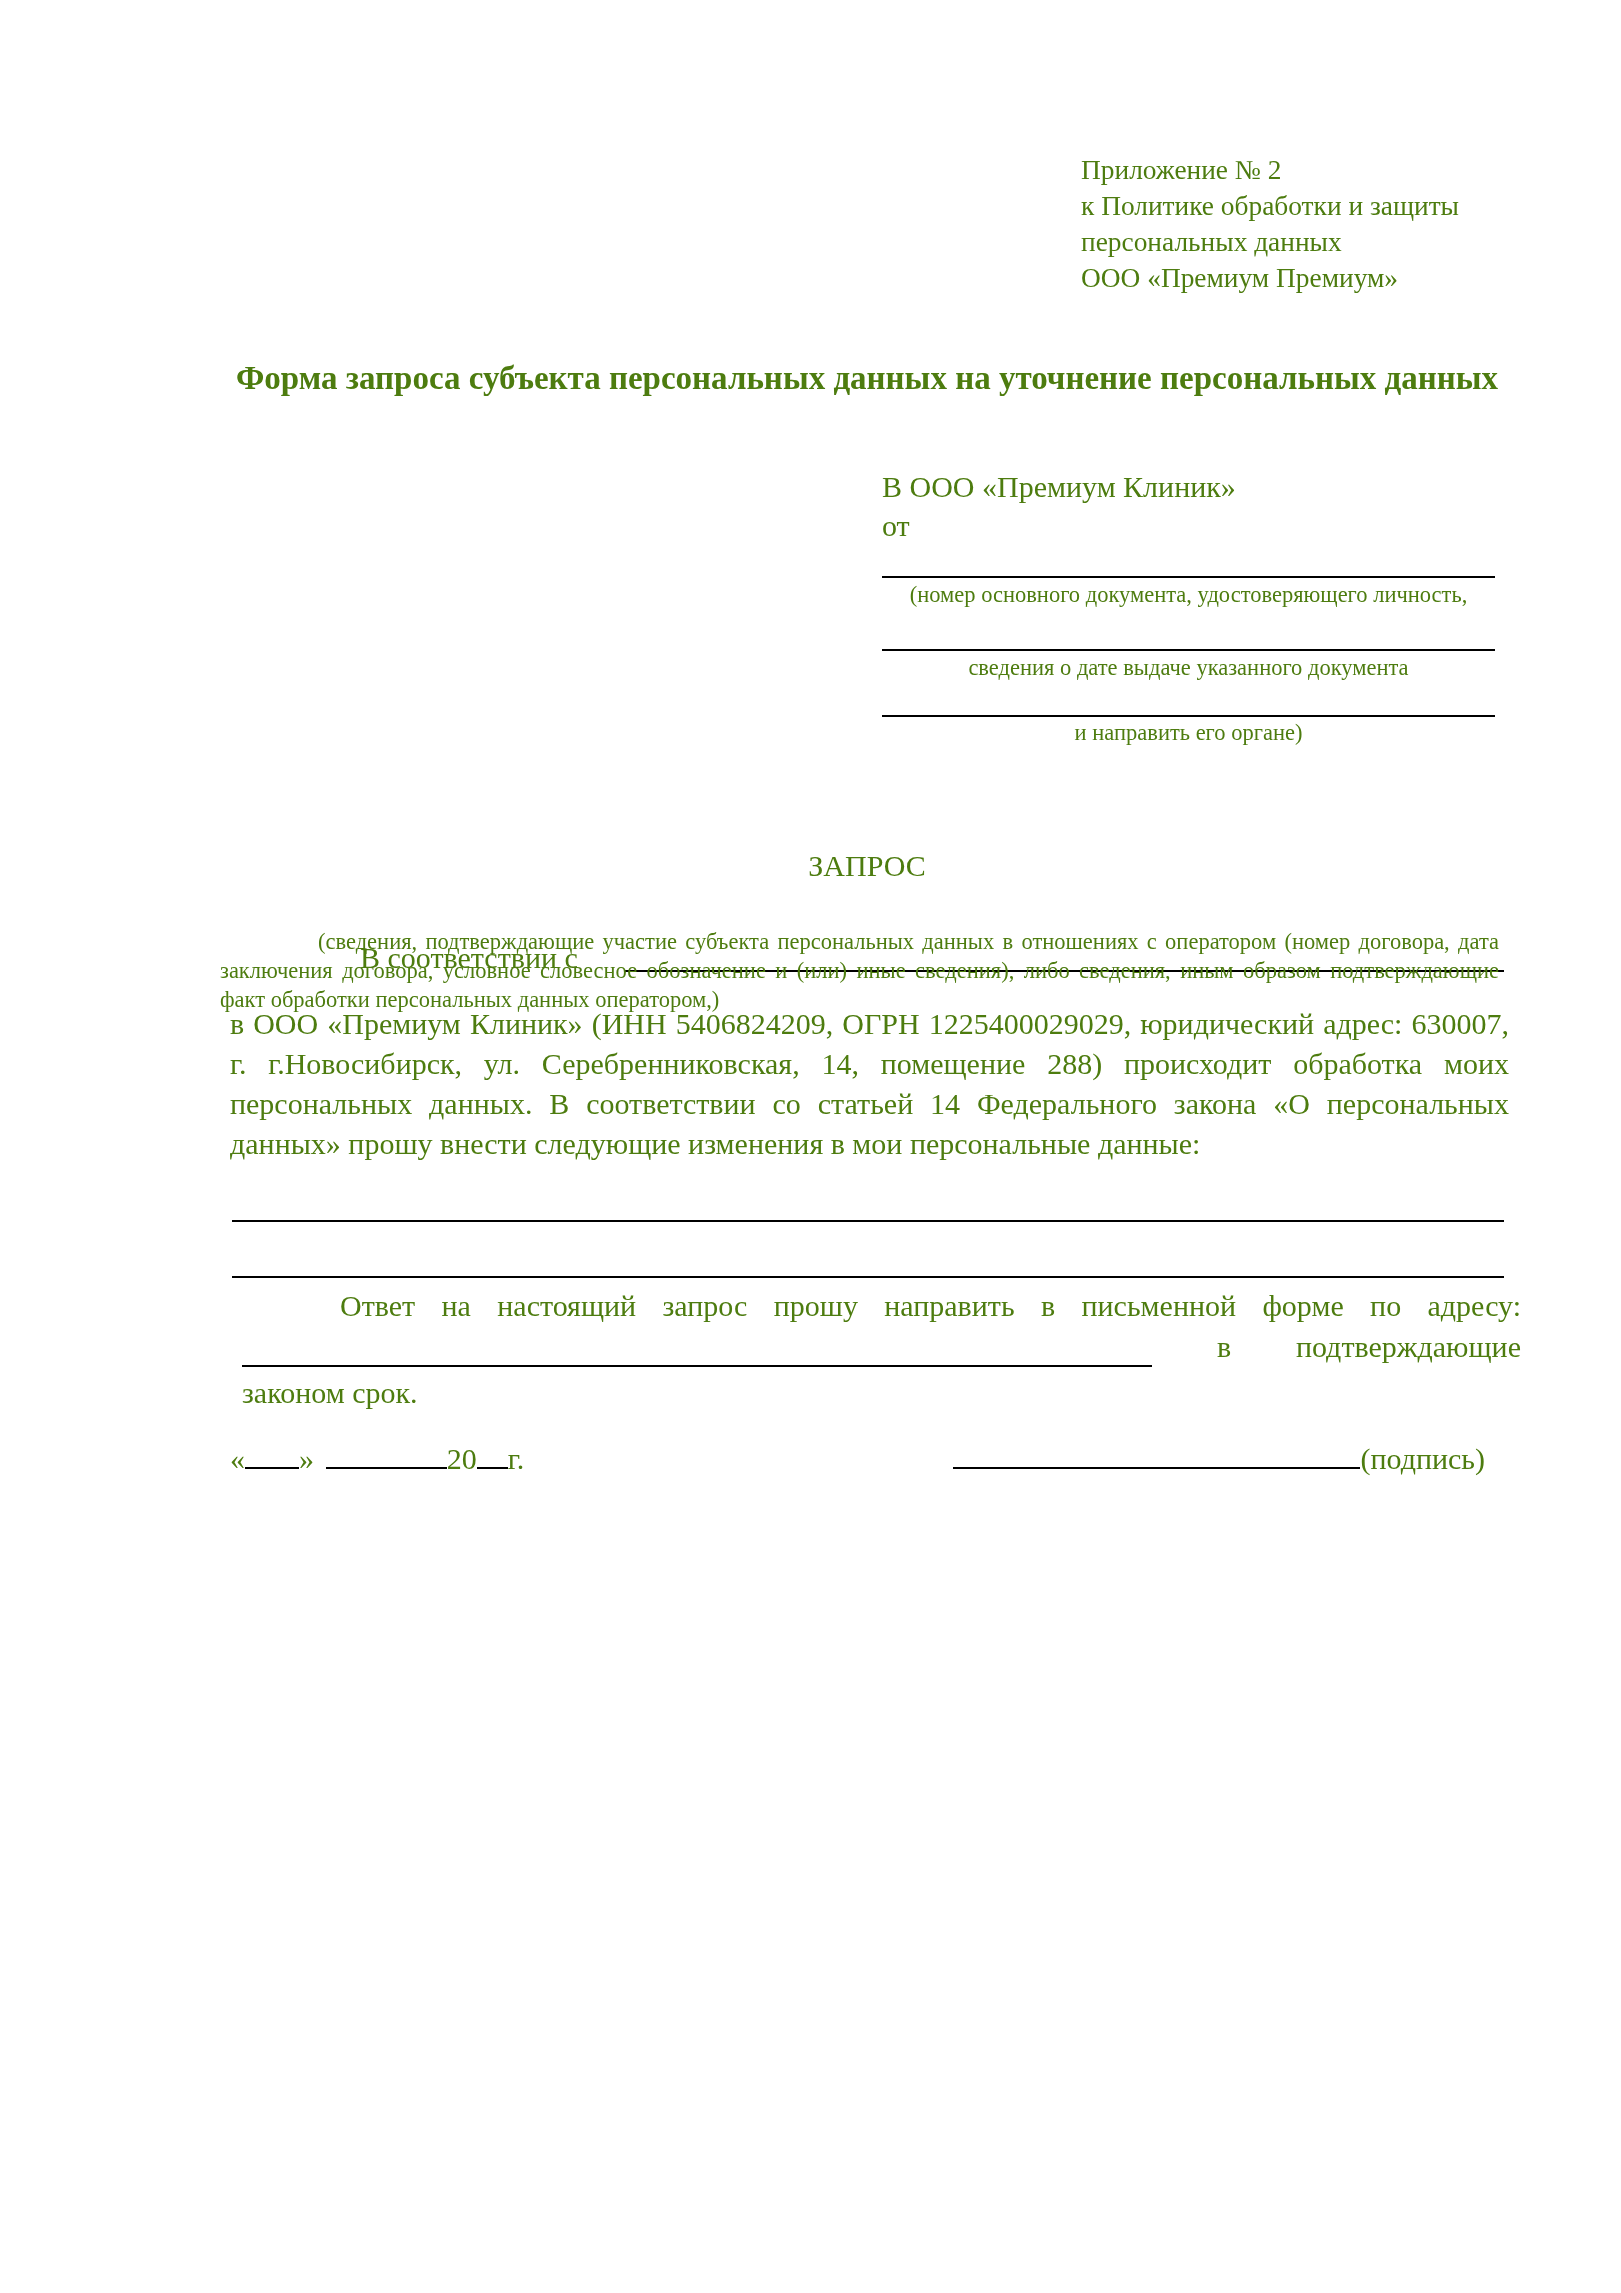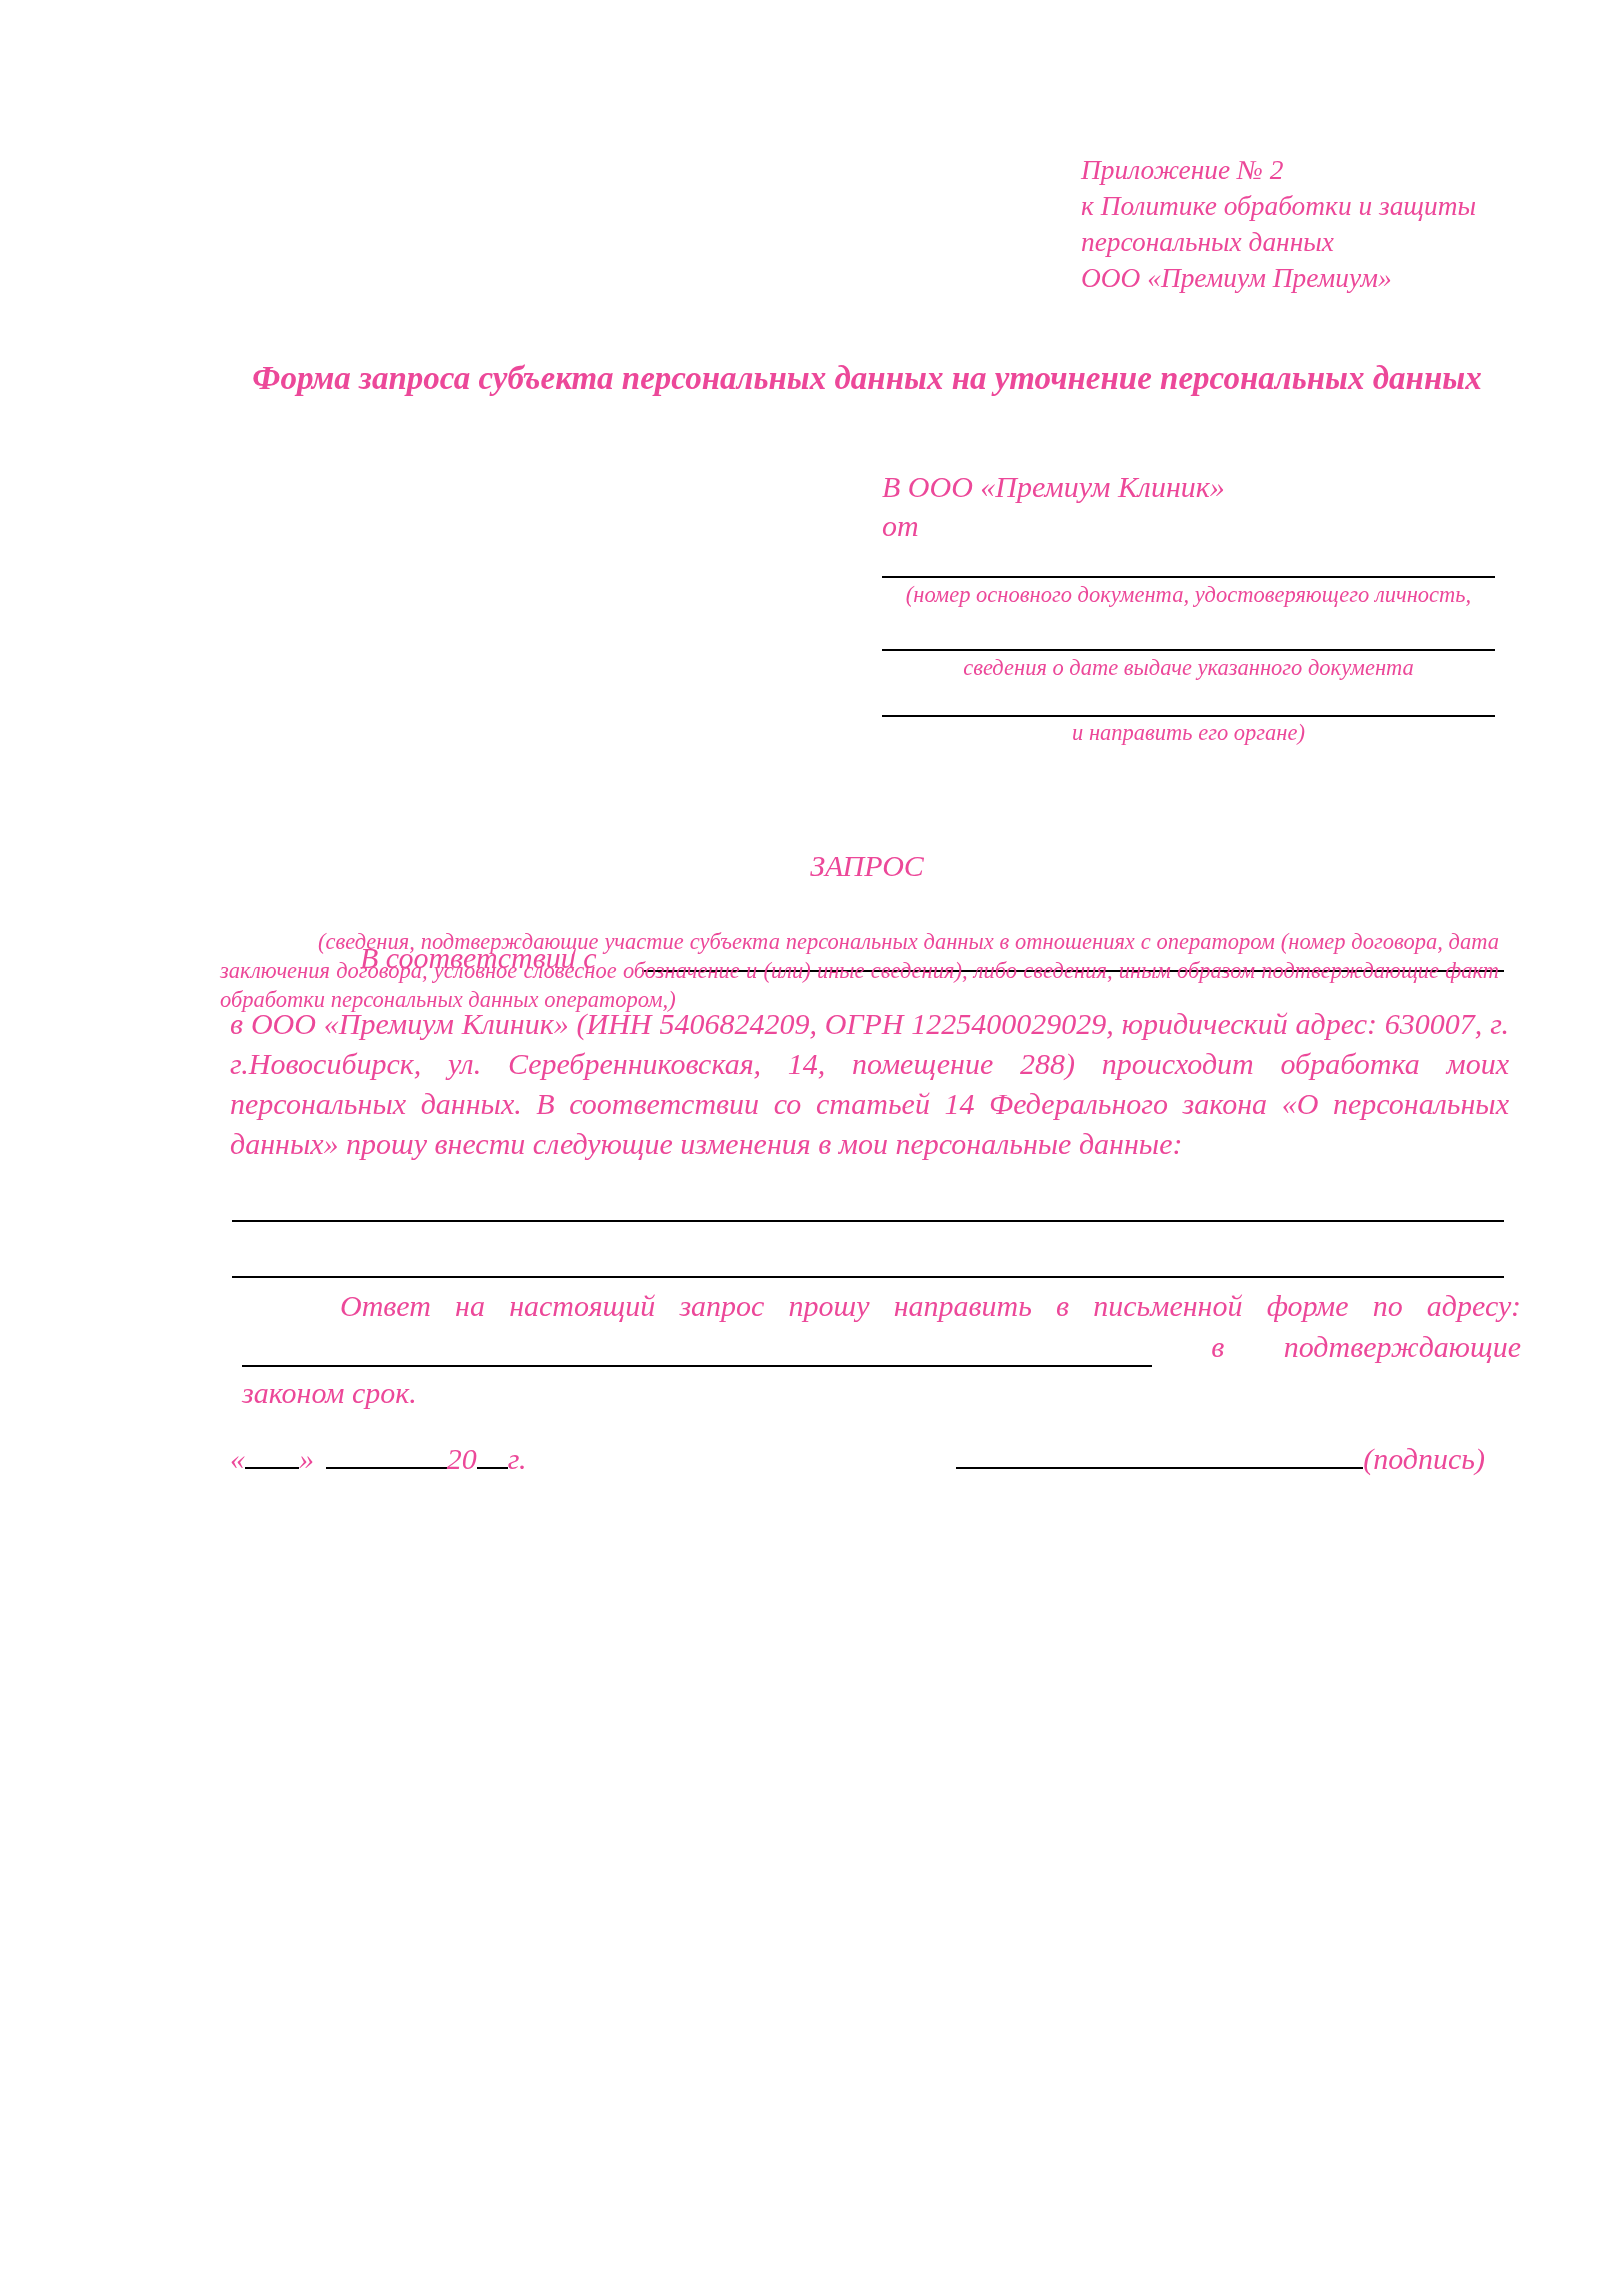--- a/index.html
+++ b/index.html
@@ -8,10 +8,9 @@
     width: 1621px;
     height: 2240px;
     background: #ffffff;
-    color: #ec4899;
+    color: #4d7c0f;
     font-family: "Liberation Serif", "DejaVu Serif", serif;
     overflow: hidden;
-    font-style: italic;
   }
 
   

